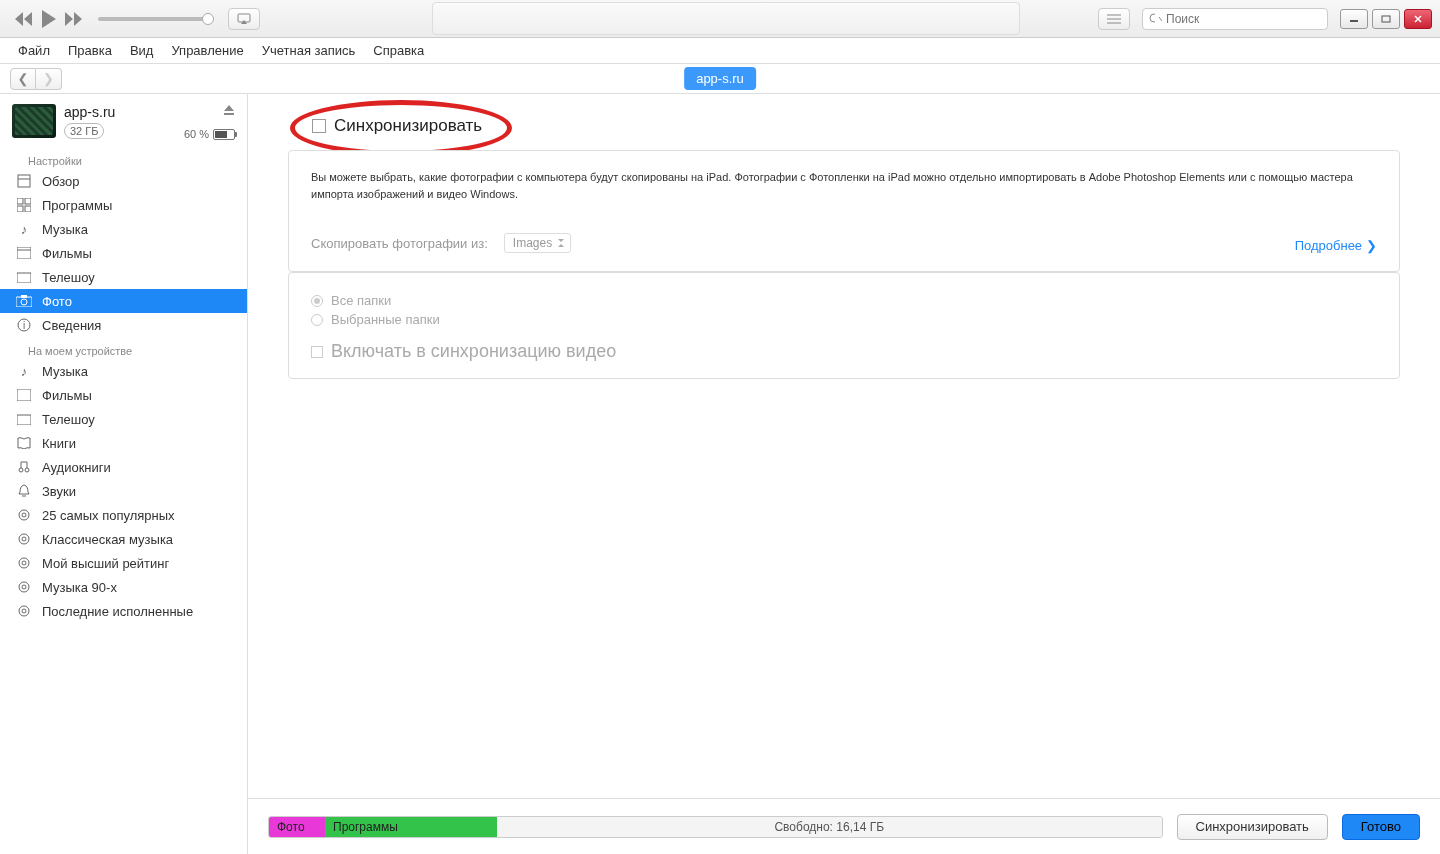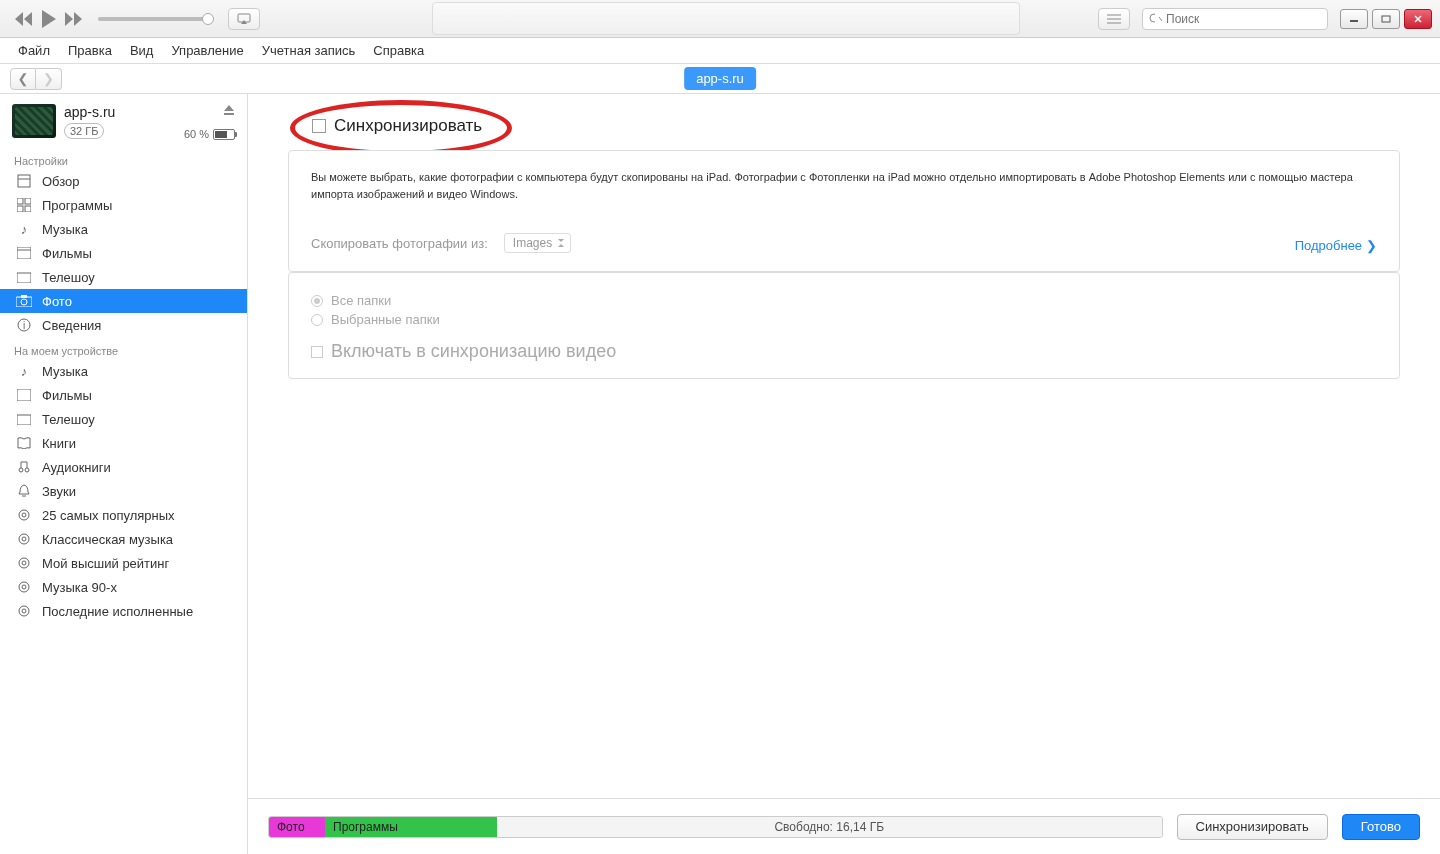--- a/index.html
+++ b/index.html
@@ -51,7 +51,7 @@
 .battery-fill { position:absolute; left:1px; top:1px; bottom:1px; width:60%; background:#555; }
 .eject { position:absolute; right:12px; top:10px; color:#888; }
 
-.section-label { font-size:11px; color:#888; padding:8px 12px 2px 14px; }
+.section-label { font-size:11px; color:#888; padding:8px 12px 2px 28px; }
 .side-item { display:flex; align-items:center; gap:10px; padding:4px 12px 4px 16px; height:24px; font-size:13px; color:#333; cursor:default; }
 .side-item.selected { background:#1e88f7; color:#fff; }
 .side-icon { width:16px; height:16px; display:flex; align-items:center; justify-content:center; color:#666; }

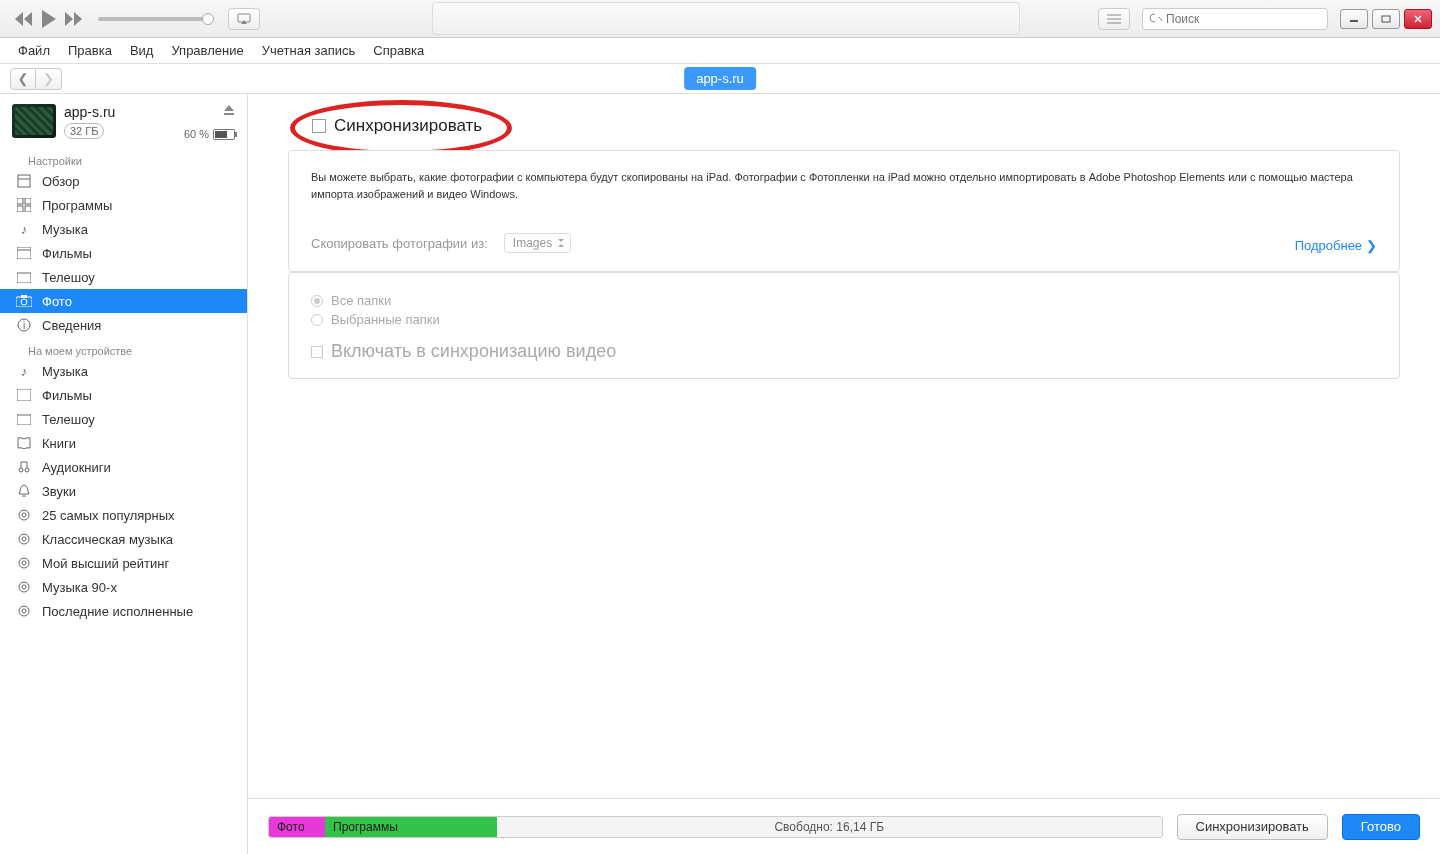--- a/index.html
+++ b/index.html
@@ -85,7 +85,7 @@
 .seg-apps { background:#33c24a; width:172px; color:#222; }
 .seg-free { background:#f4f4f4; flex:1; justify-content:center; color:#555; font-weight:400; }
 .btn { height:26px; padding:0 18px; border:1px solid #bbb; border-radius:4px; background:linear-gradient(#fff,#f0f0f0); font-size:13px; display:flex; align-items:center; }
-.btn-primary { background:#1e88f7; color:#ffffff; border-color:#0a6ae0;text-align:center; }
+.btn-primary { background:#1e88f7; color:#000000; border-color:#0a6ae0;text-align:center; }
 
 svg { display:block; }
 </style>

